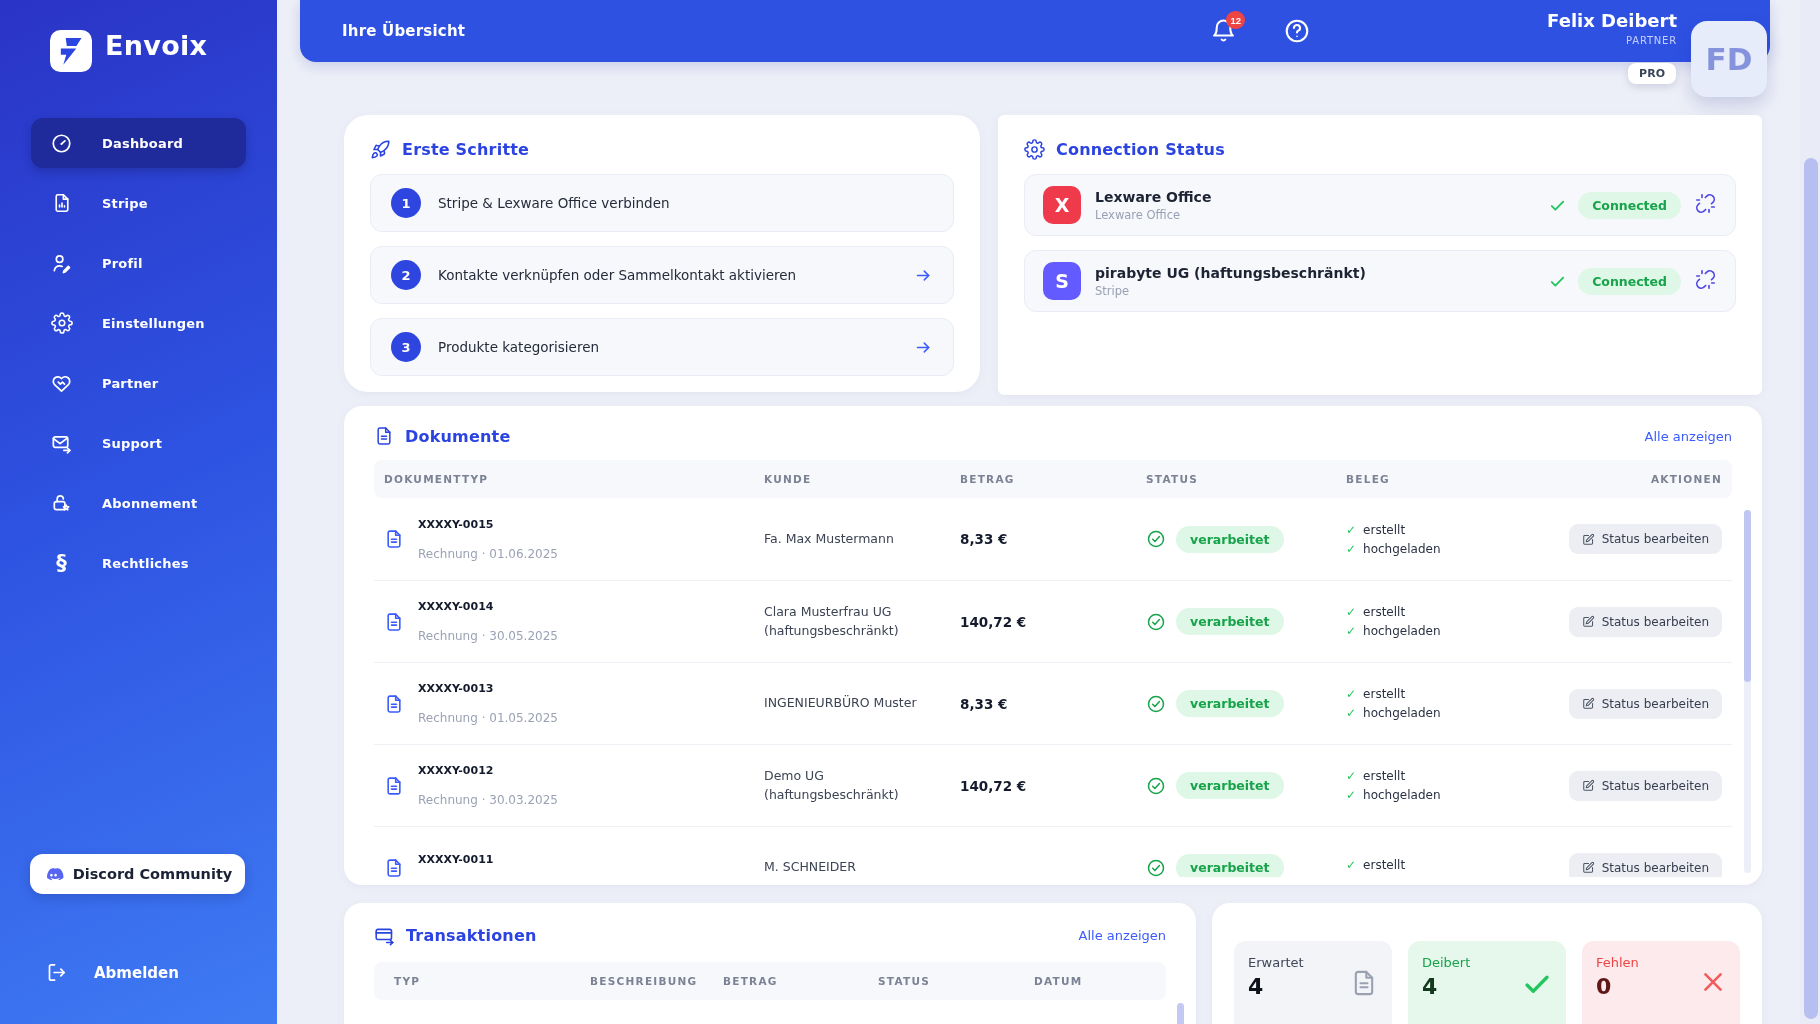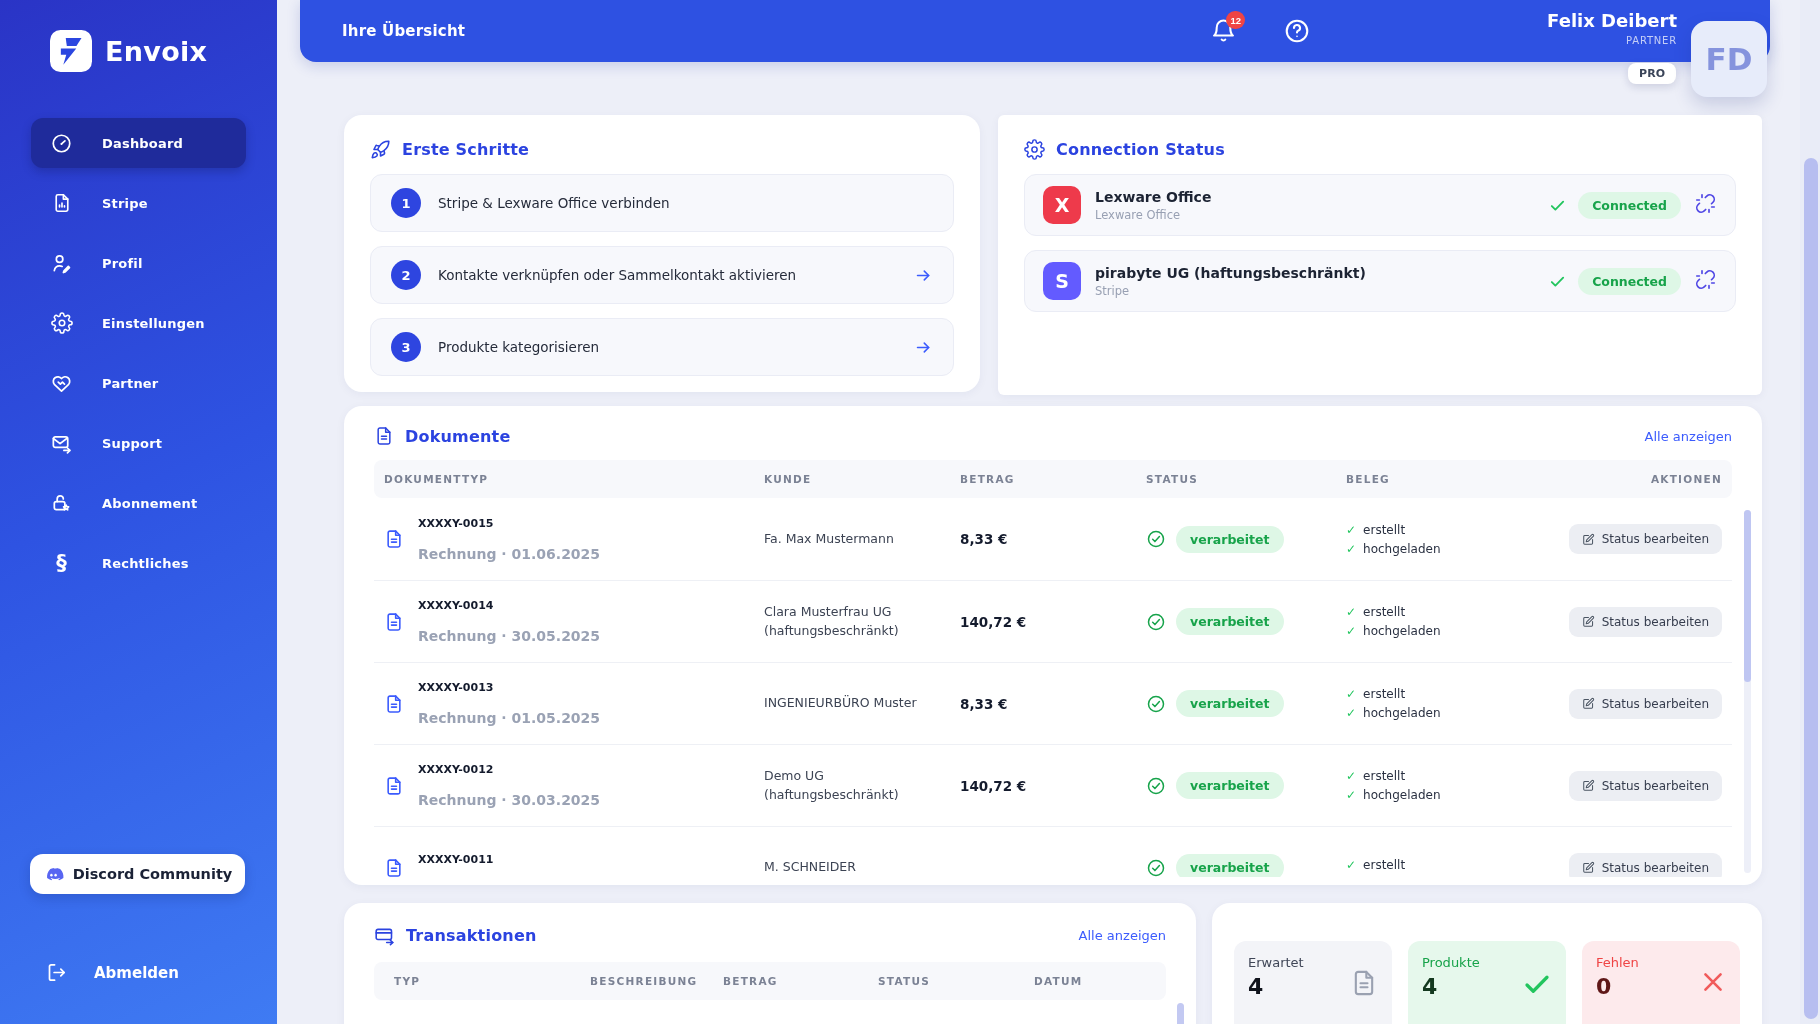--- a/index.html
+++ b/index.html
@@ -9,7 +9,7 @@
   
   .sidebar { position:absolute; left:0; top:0; bottom:0; width:277px; z-index:5;
     background:linear-gradient(155deg,#2a34c6 0%,#2e53e2 48%,#3f7bf3 100%); color:#fff; }
-  .logo-row { position:absolute; left:50px; top:30px; display:flex; align-items:center; gap:13px; }
+  .logo-row { position:absolute; left:50px; top:30px; display:flex; align-items:flex-start; gap:13px; }
   .logo-mark { width:42px; height:42px; }
   .logo-text { font-size:27px; font-weight:bold; letter-spacing:.3px; }
   .nav { position:absolute; left:31px; right:31px; top:118px; }

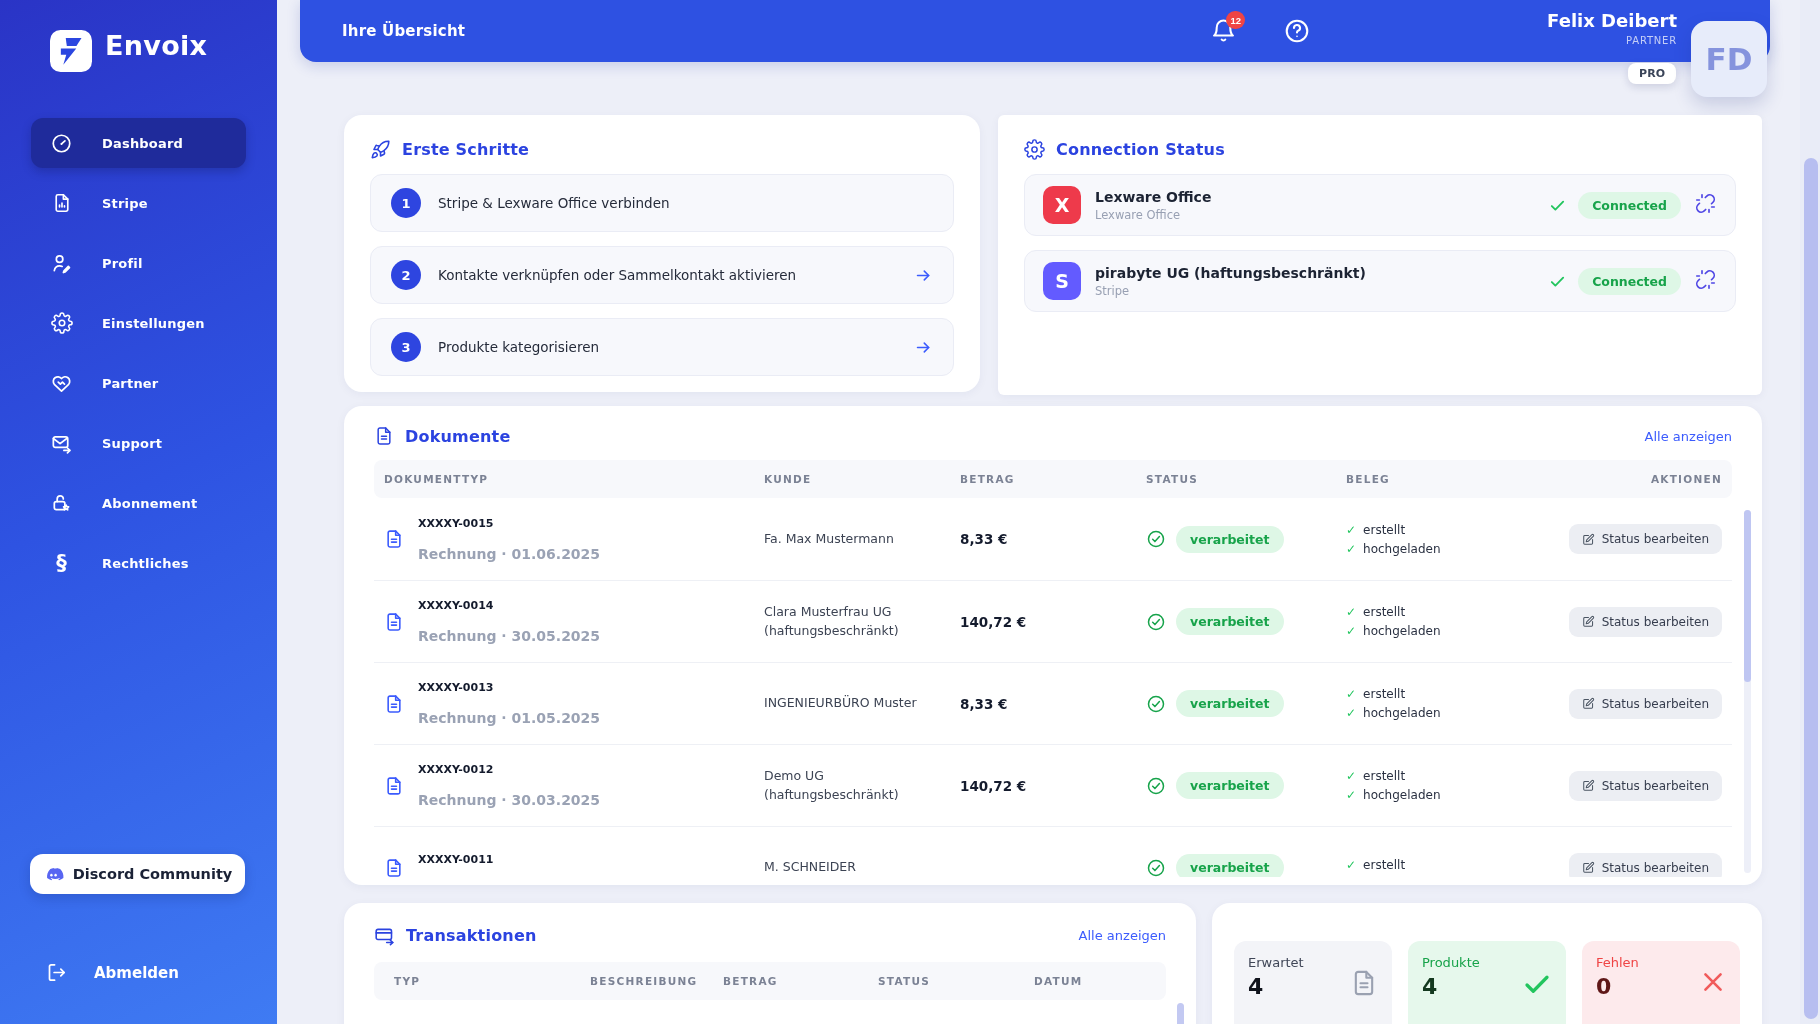--- a/index.html
+++ b/index.html
@@ -56,7 +56,7 @@
   .link-blue { margin-left:auto; font-size:13px; color:#3b5bfd; font-weight:500; text-decoration:none;
     cursor:pointer; }
 
-  .card-erste { left:67px; top:115px; width:636px; height:277px; padding:24px 26px; }
+  .card-erste { left:67px; top:115px; width:636px; height:277px; padding:24px 26px;border-radius:24px; }
   .step { display:flex; align-items:center; height:58px; margin-top:14px; background:#f7f8fc;
     border:1px solid #eaecf5; border-radius:12px; padding:0 20px; gap:17px; cursor:pointer; }
   .step:first-of-type { margin-top:18px; }

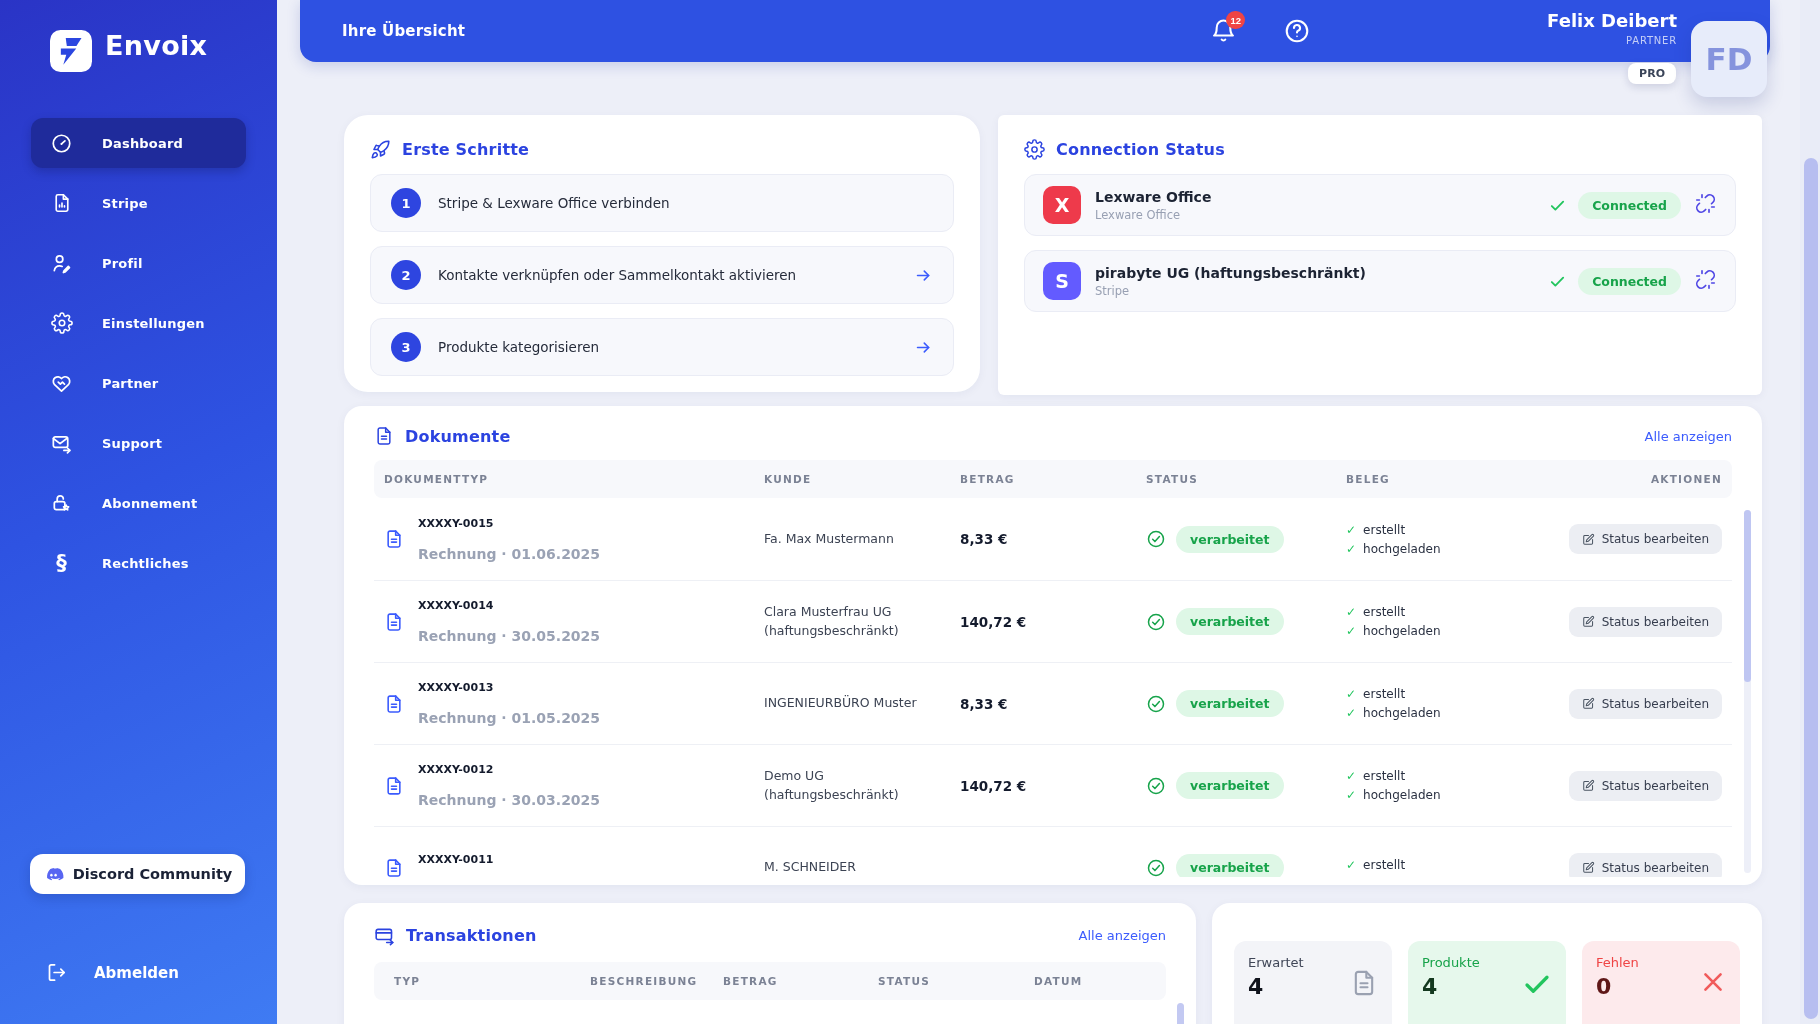--- a/index.html
+++ b/index.html
@@ -88,7 +88,7 @@
   .tbl-row + .tbl-row { border-top:1px solid #eef0f5; }
   .cell-doc { display:flex; align-items:center; gap:14px; }
   .doc-id { font-size:11px; font-weight:bold; color:#141b2d; }
-  .doc-meta { font-size:14px; color:#9aa2b4; margin-top:16px;font-weight:bold; }
+  .doc-meta { font-size:12px; color:#9aa2b4; margin-top:16px; }
   .cell-kunde { font-size:12.5px; color:#3c4353; line-height:1.45; padding-right:10px; }
   .cell-betrag { font-size:13.5px; font-weight:bold; color:#141b2d; }
   .cell-status { display:flex; align-items:center; gap:10px; }

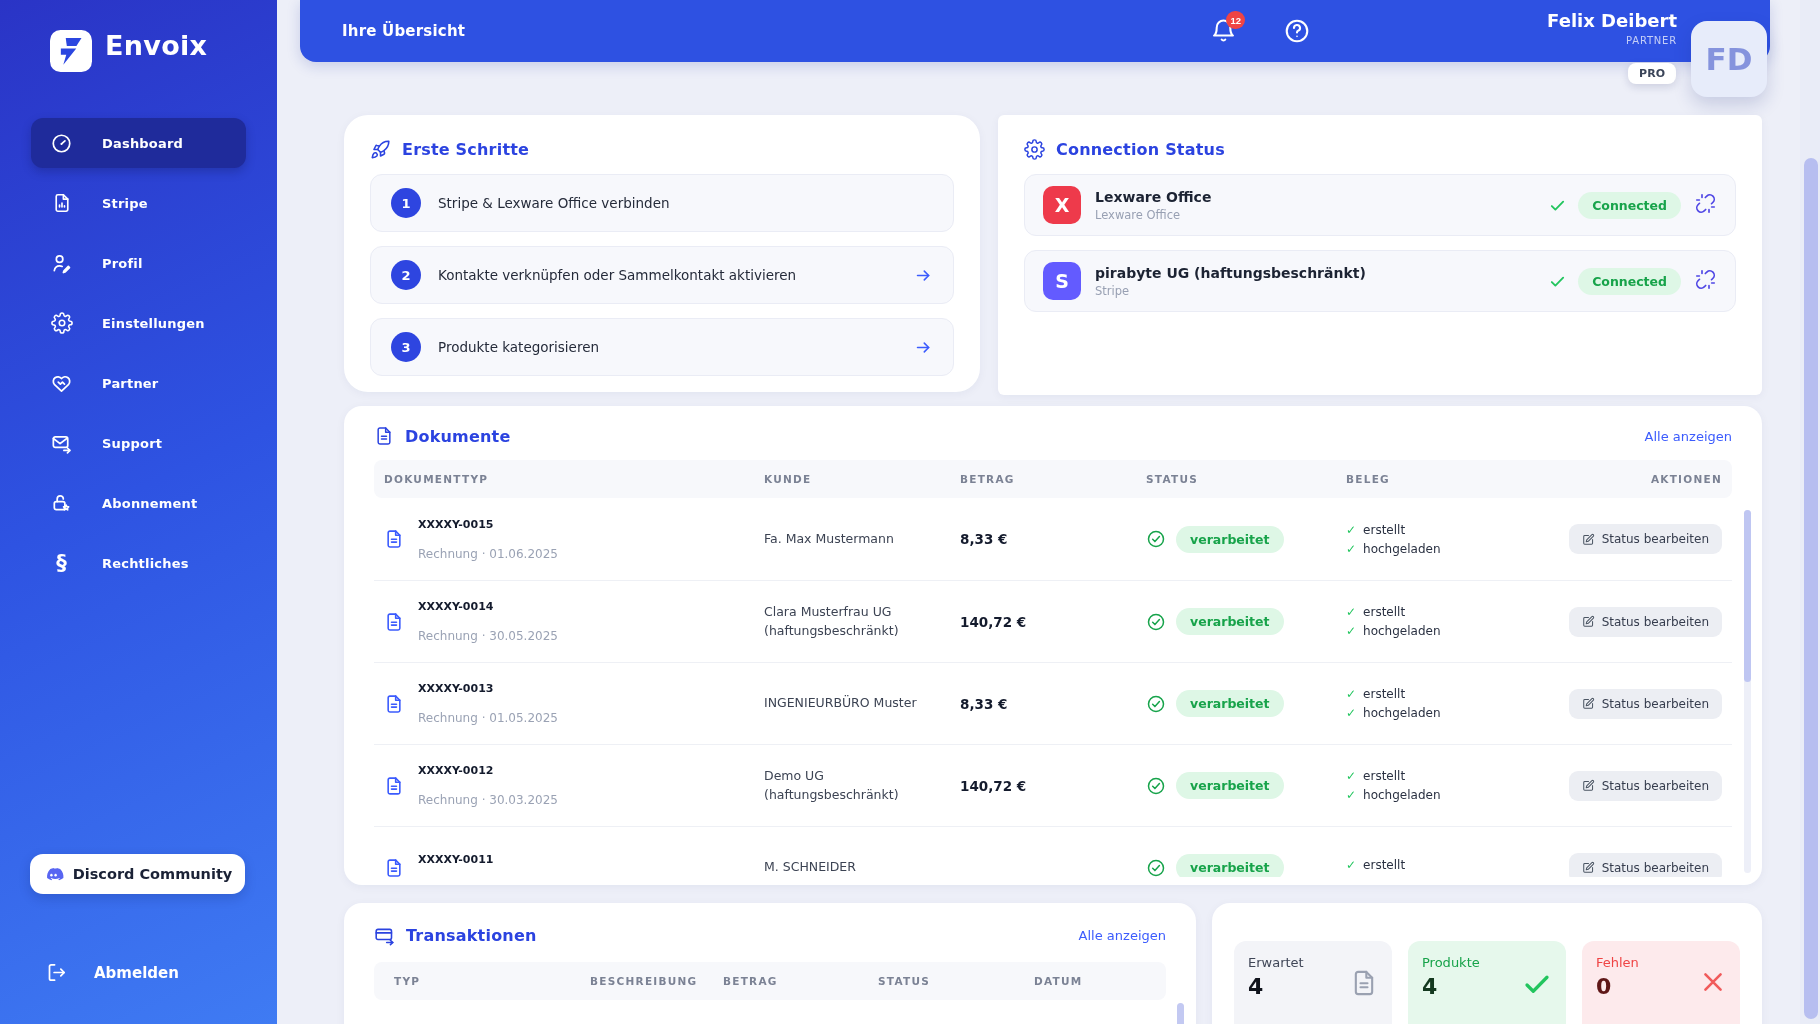--- a/index.html
+++ b/index.html
@@ -619,7 +619,7 @@
             </svg>
         </div>
         <div class="stat green">
-          <div class="stat-label">Produkte</div>
+          <div class="stat-label">Deibert</div>
           <div class="stat-value">4</div>
           <svg class="stat-icon" width="30" height="30" viewBox="0 0 24 24" fill="none" stroke="#22c55e" stroke-width="2.6" stroke-linecap="round" stroke-linejoin="round">
               <path d="M4 12.8l5 5L20 6.6"></path>

